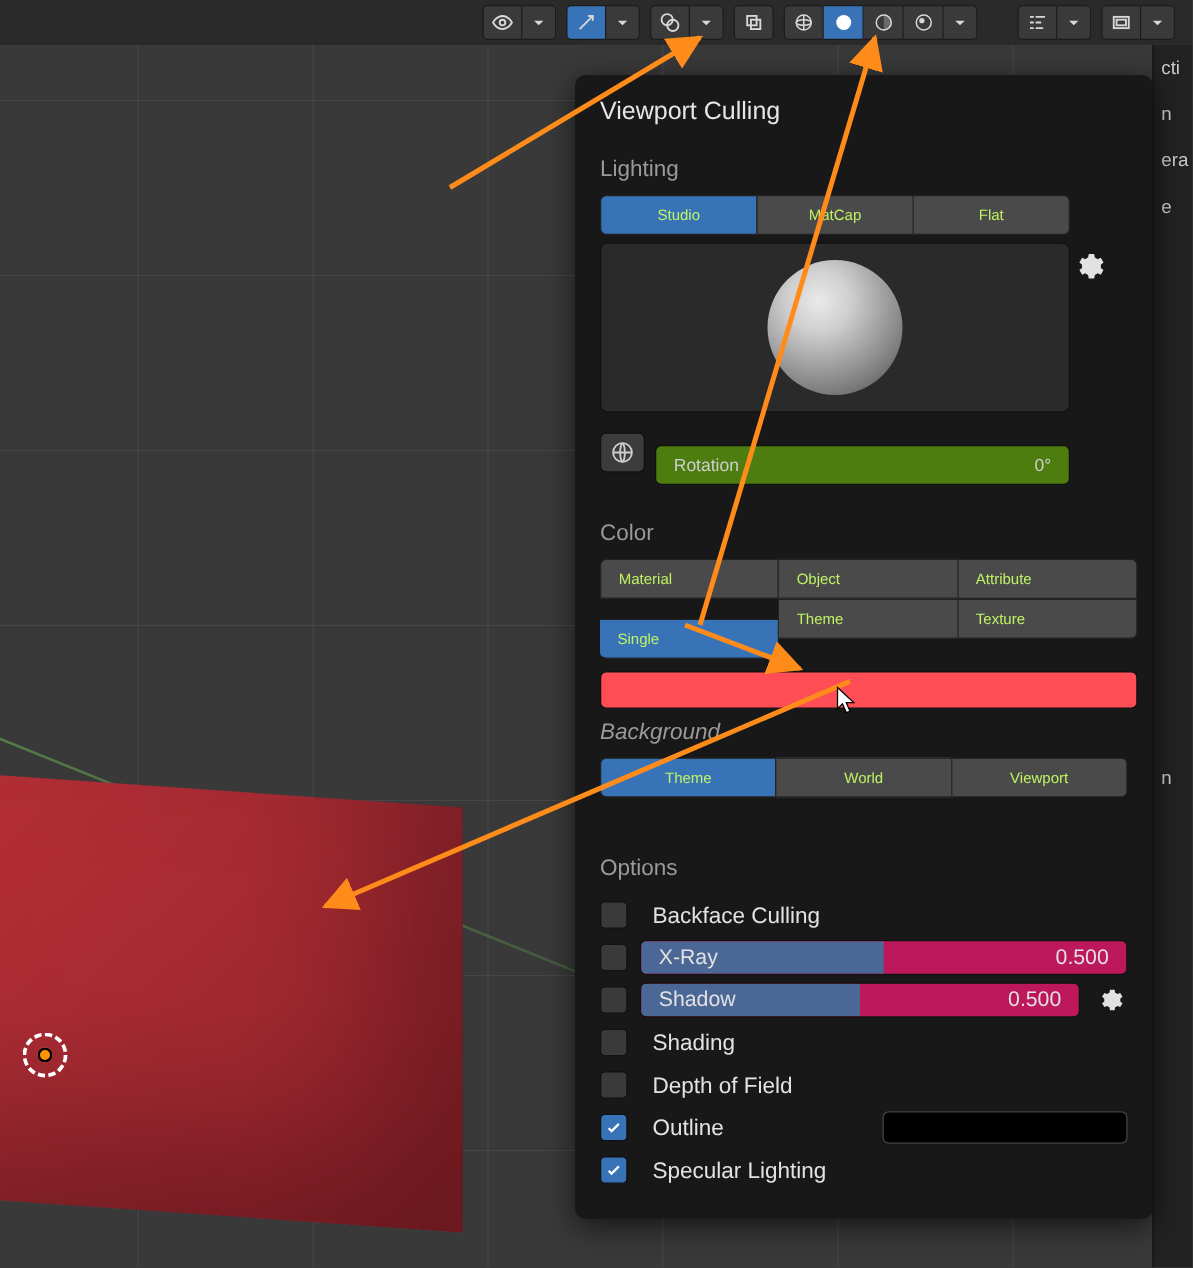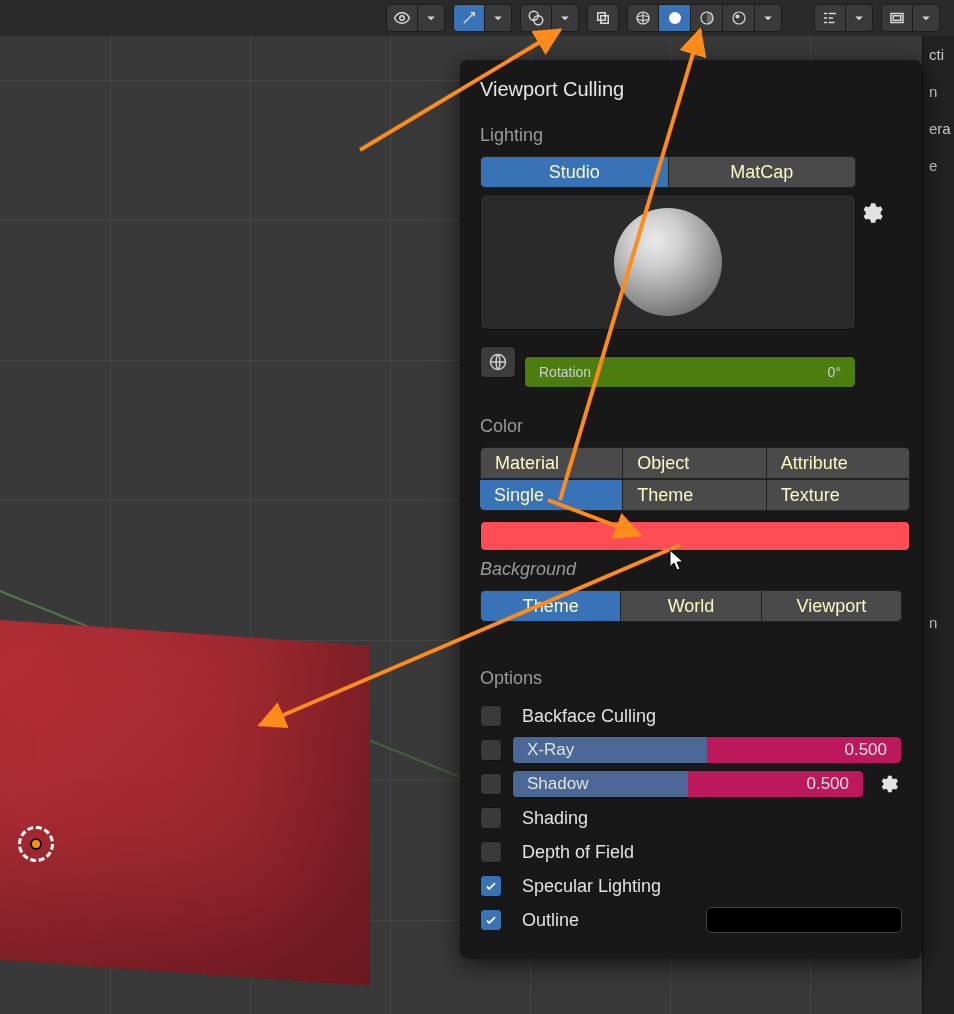--- a/index.html
+++ b/index.html
@@ -67,7 +67,7 @@
   .seg { display:flex; width:376px; }
   .seg.wide { width:422px; }
   .seg-btn {
-    flex:1; height:32px; background:#4a4a4a; color:#fef9c3; font-size:18px;
+    flex:1; height:32px; background:#4a4a4a; color:#bef264; font-size:12px;
     display:flex; align-items:center; justify-content:center;
     border:1px solid #222; border-left:none;
   }

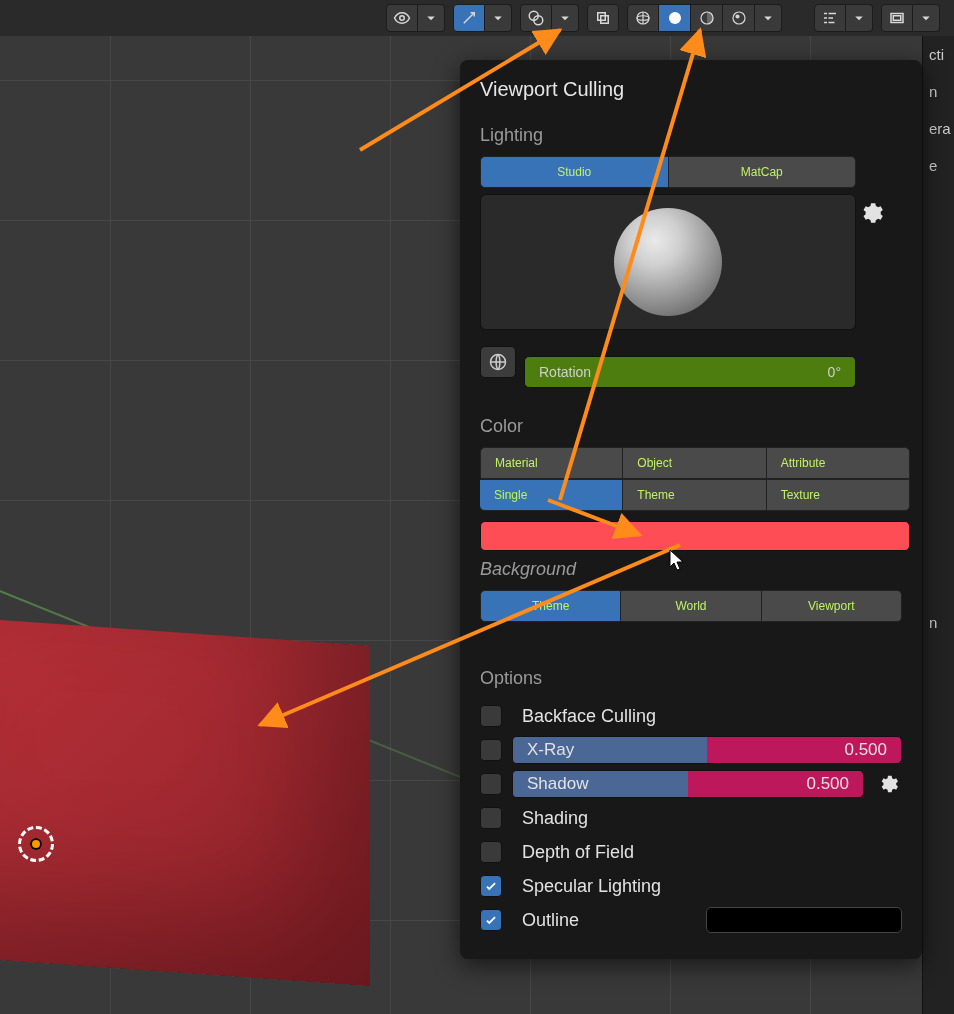--- a/index.html
+++ b/index.html
@@ -283,6 +283,7 @@
   <div class="seg">
     <div class="seg-btn active">Studio</div>
     <div class="seg-btn">MatCap</div>
+    <div class="seg-btn">Flat</div>
   </div>
   <div style="position:relative;">
     <div class="studio-box">

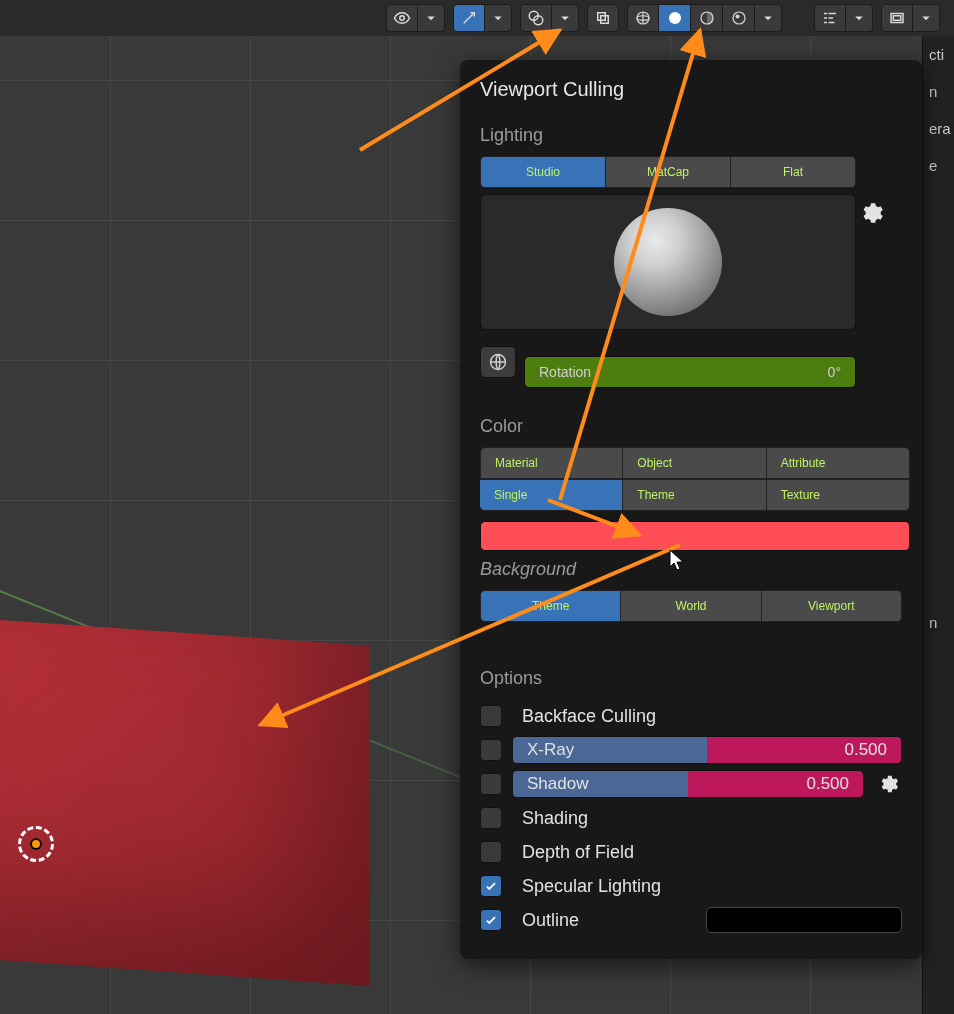--- a/index.html
+++ b/index.html
@@ -80,7 +80,7 @@
   .seg.grid .seg-btn { flex:0 0 33.333%; border-radius:0; justify-content:flex-start; padding-left:14px; }
   .seg.grid .seg-btn:nth-child(1){border-radius:5px 0 0 0;}
   .seg.grid .seg-btn:nth-child(3){border-radius:0 5px 0 0;}
-  .seg.grid .seg-btn:nth-child(4){border-radius:0 0 0 5px;}
+  .seg.grid .seg-btn:nth-child(4){border-radius:0 0 0 5px;margin-top:16px;}
   .seg.grid .seg-btn:nth-child(6){border-radius:0 0 5px 0;}
 
   .studio-box {

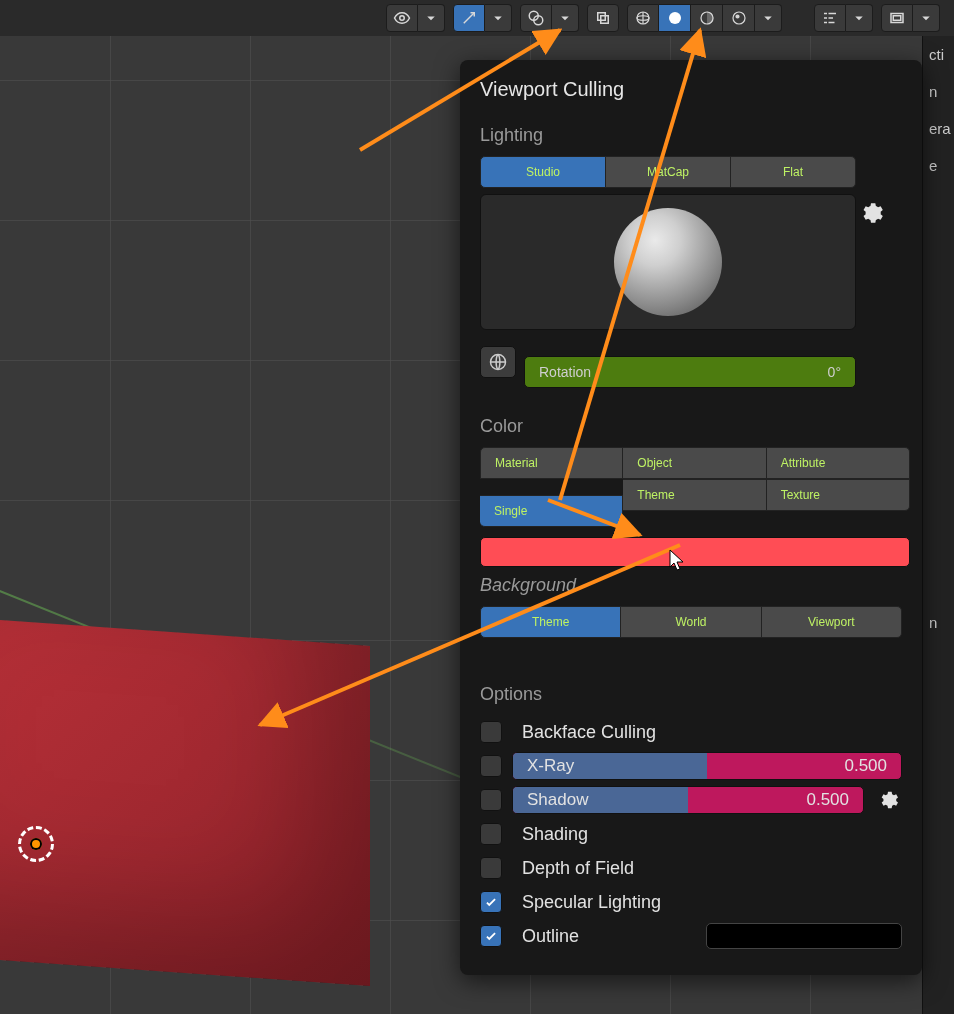--- a/index.html
+++ b/index.html
@@ -372,7 +372,9 @@
           <path d="M5 13l4 4L19 7"></path>
         </svg>
     </div>
-    <div class="opt-label">Specular Lighting</div>
+    <div class="opt-label">Outline</div>
+    <div style="flex:1"></div>
+    <div class="outline-color"></div>
   </div>
 
   <div class="opt-row">
@@ -381,9 +383,7 @@
           <path d="M5 13l4 4L19 7"></path>
         </svg>
     </div>
-    <div class="opt-label">Outline</div>
-    <div style="flex:1"></div>
-    <div class="outline-color"></div>
+    <div class="opt-label">Specular Lighting</div>
   </div>
 </div>
 

